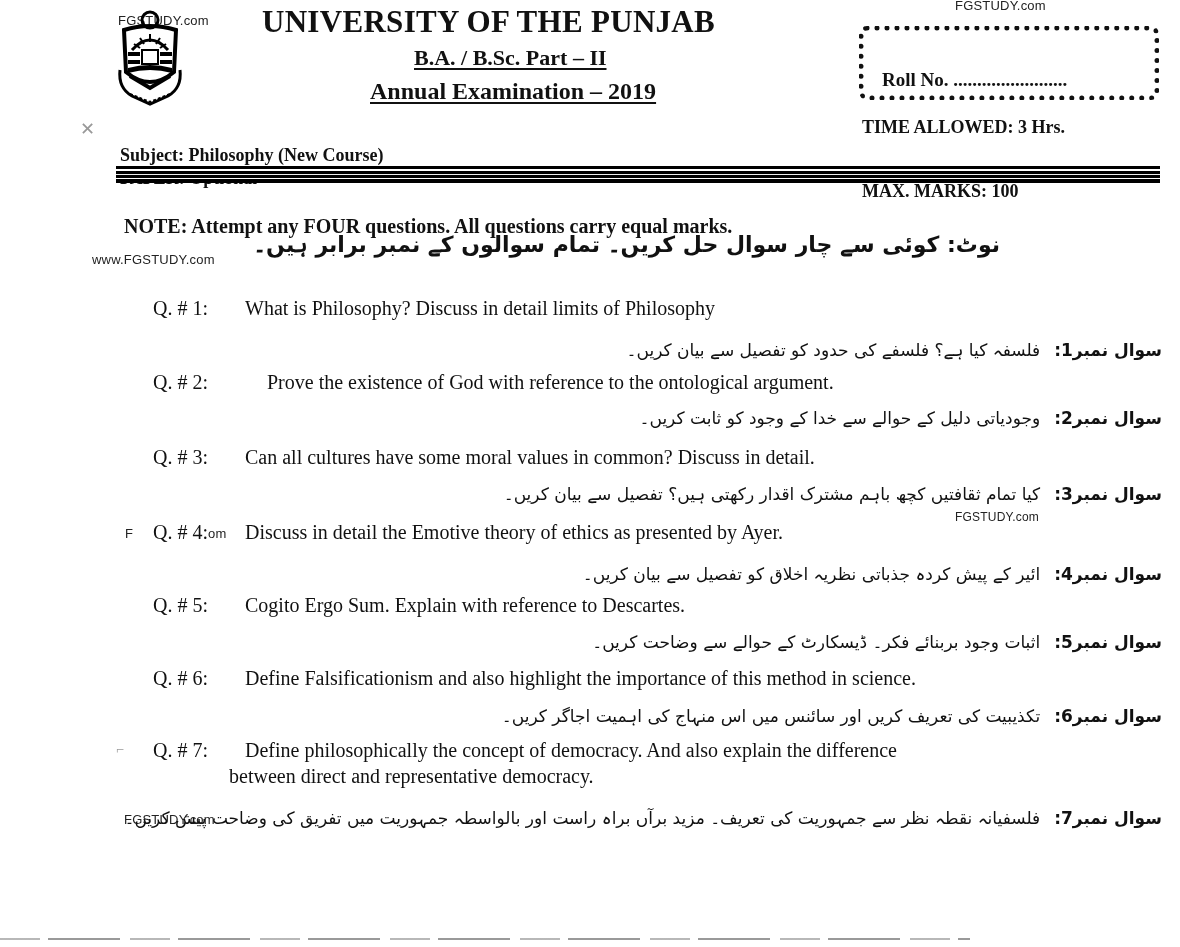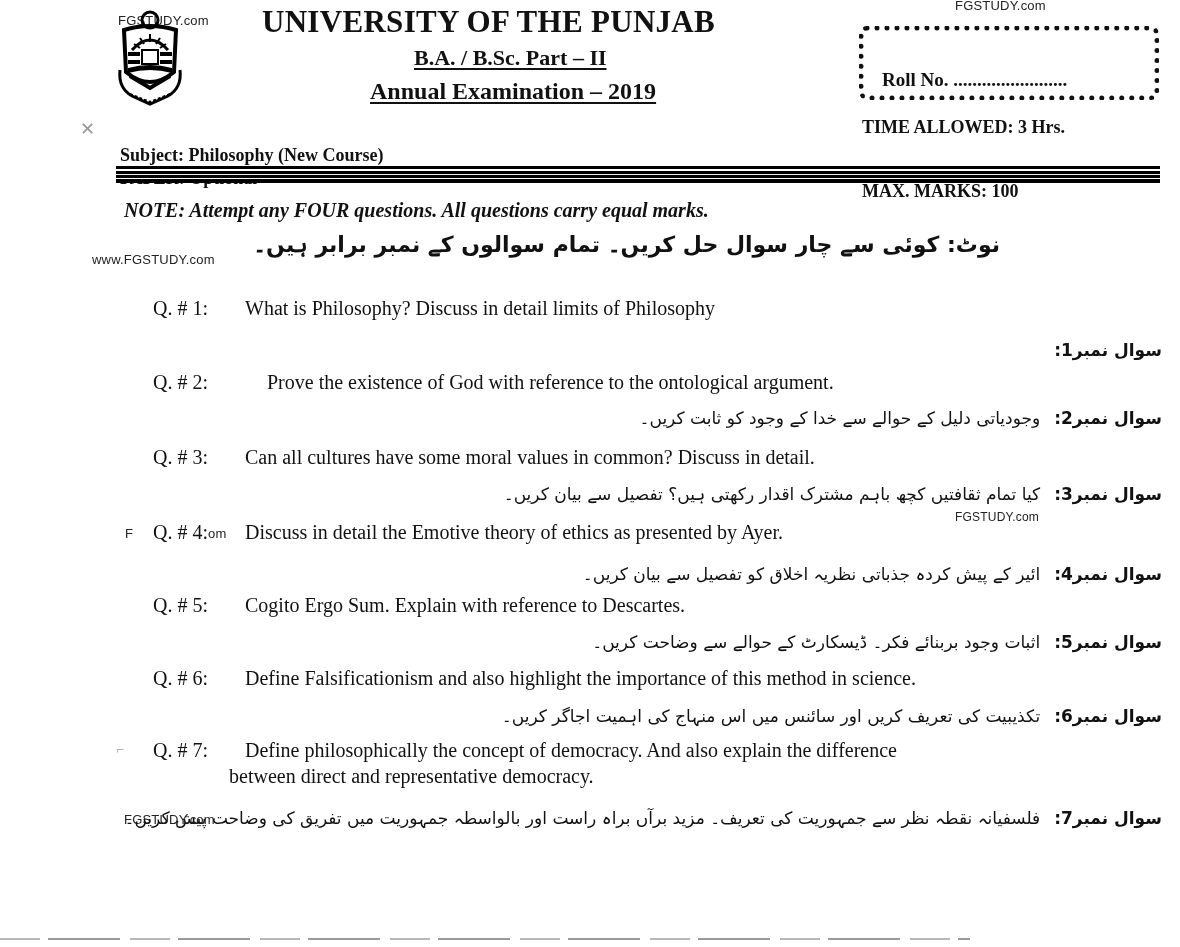--- a/index.html
+++ b/index.html
@@ -107,10 +107,9 @@
     .note-en {
       position: absolute;
       left: 124px;
-      top: 199px;
+      top: 215px;
       font-size: 20px;
       font-weight: bold;
-      font-style: italic;
       white-space: nowrap;
       text-align: center;
     }

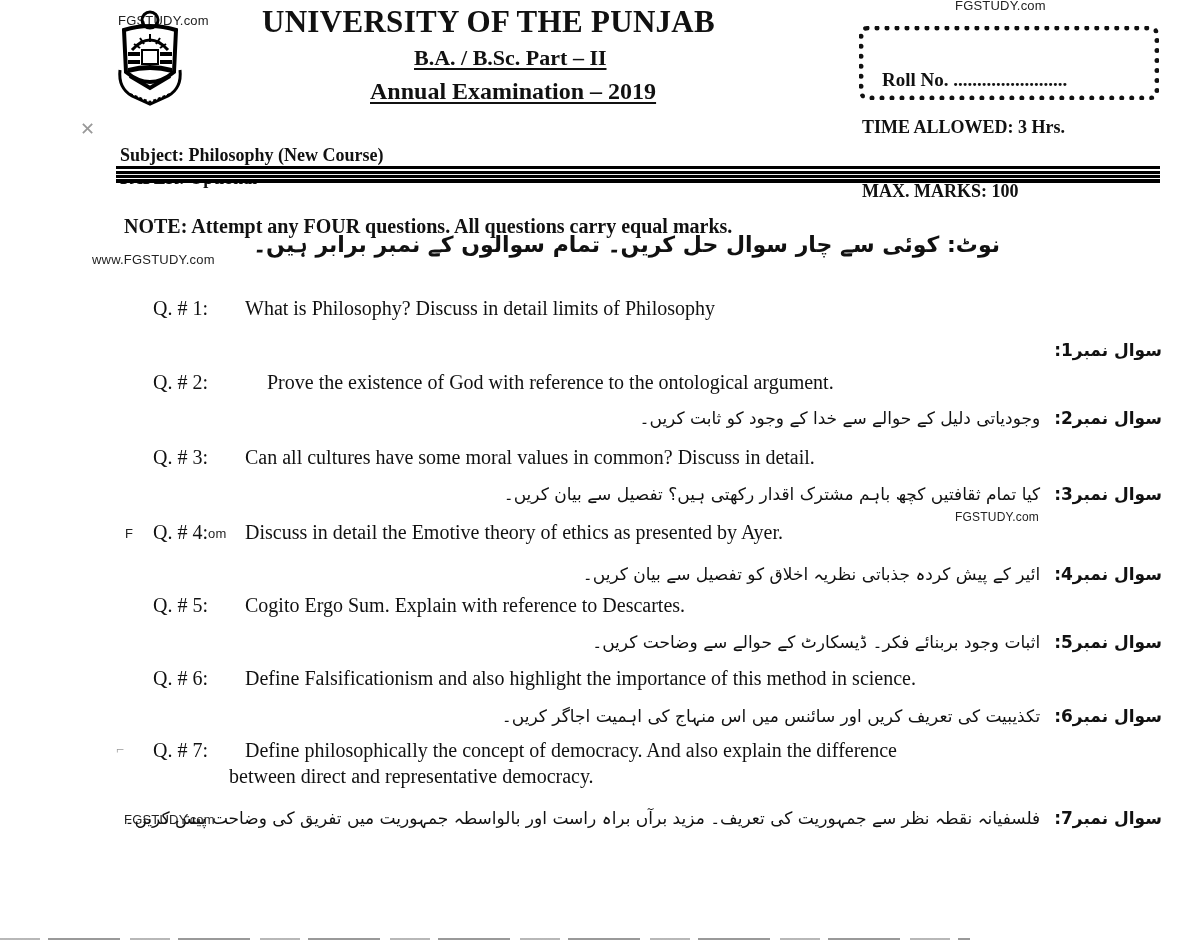--- a/index.html
+++ b/index.html
@@ -220,6 +220,7 @@
 </div>
 <div class="q-ur" style="top:340px;">
   <span class="q-ur-label">سوال نمبر1:</span>
+  <span>فلسفہ کیا ہے؟ فلسفے کی حدود کو تفصیل سے بیان کریں۔</span>
 </div>
 
 <div class="q-en" style="left:137px; top:371px;gap:22px;">

